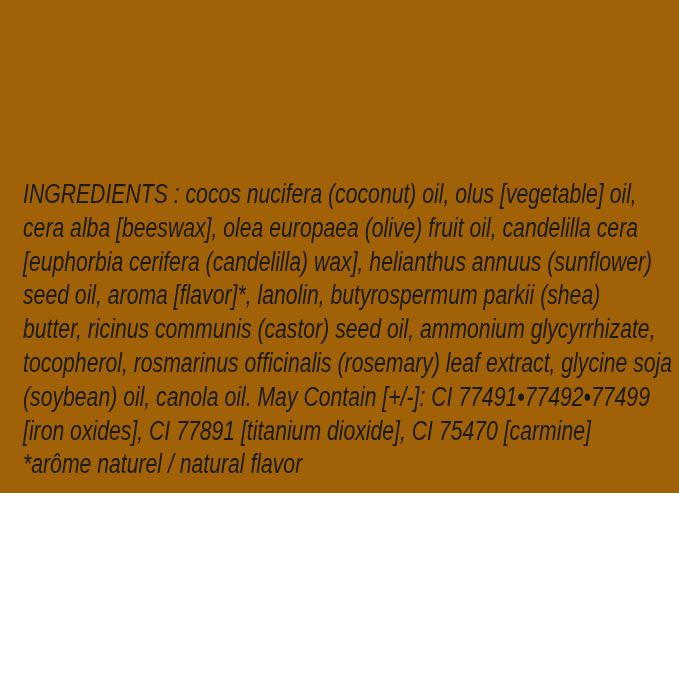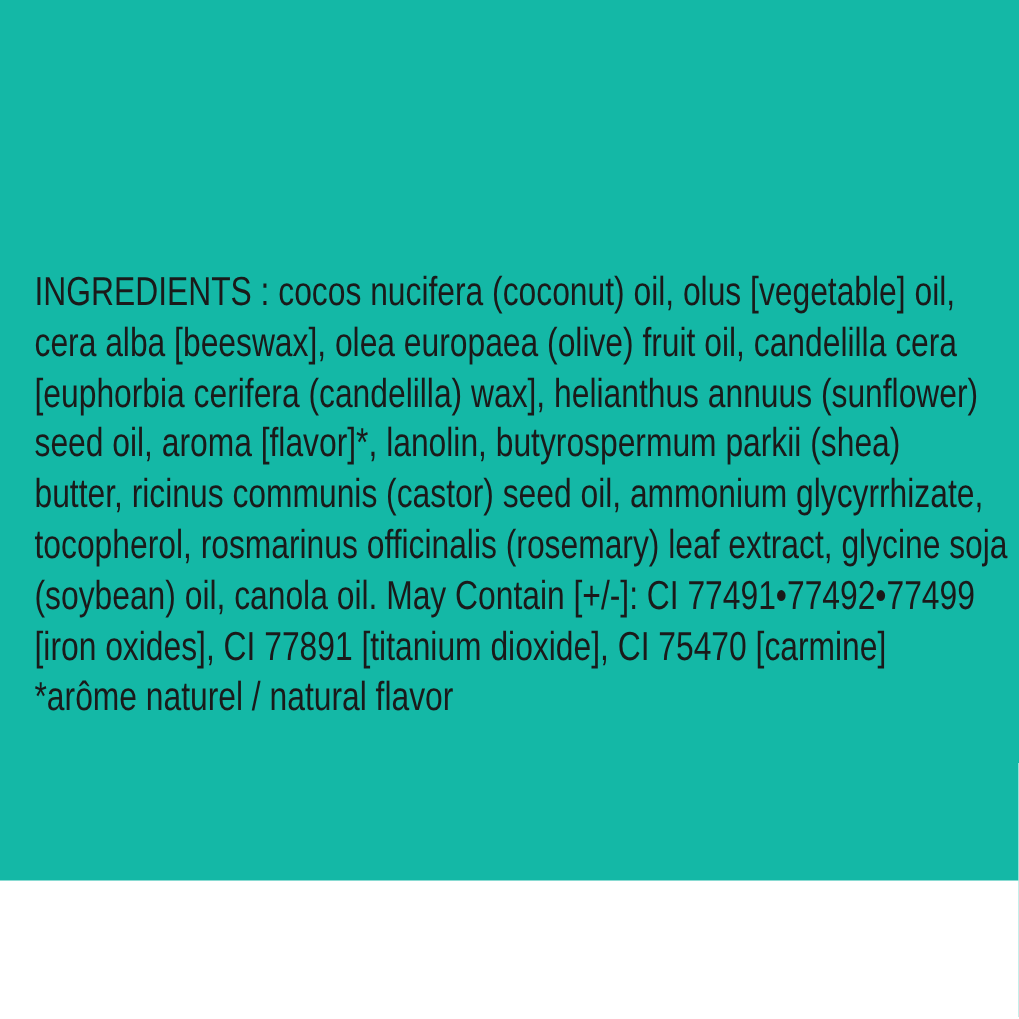--- a/index.html
+++ b/index.html
@@ -13,8 +13,9 @@
   .canvas {
     position: relative;
     width: 679px;
-    height: 587px;
-    background: #14b8a6;
+    height: 493px;
+    background: #a16207;
+    font-style: italic;
   }
   .ingredients-block {
     position: absolute;

